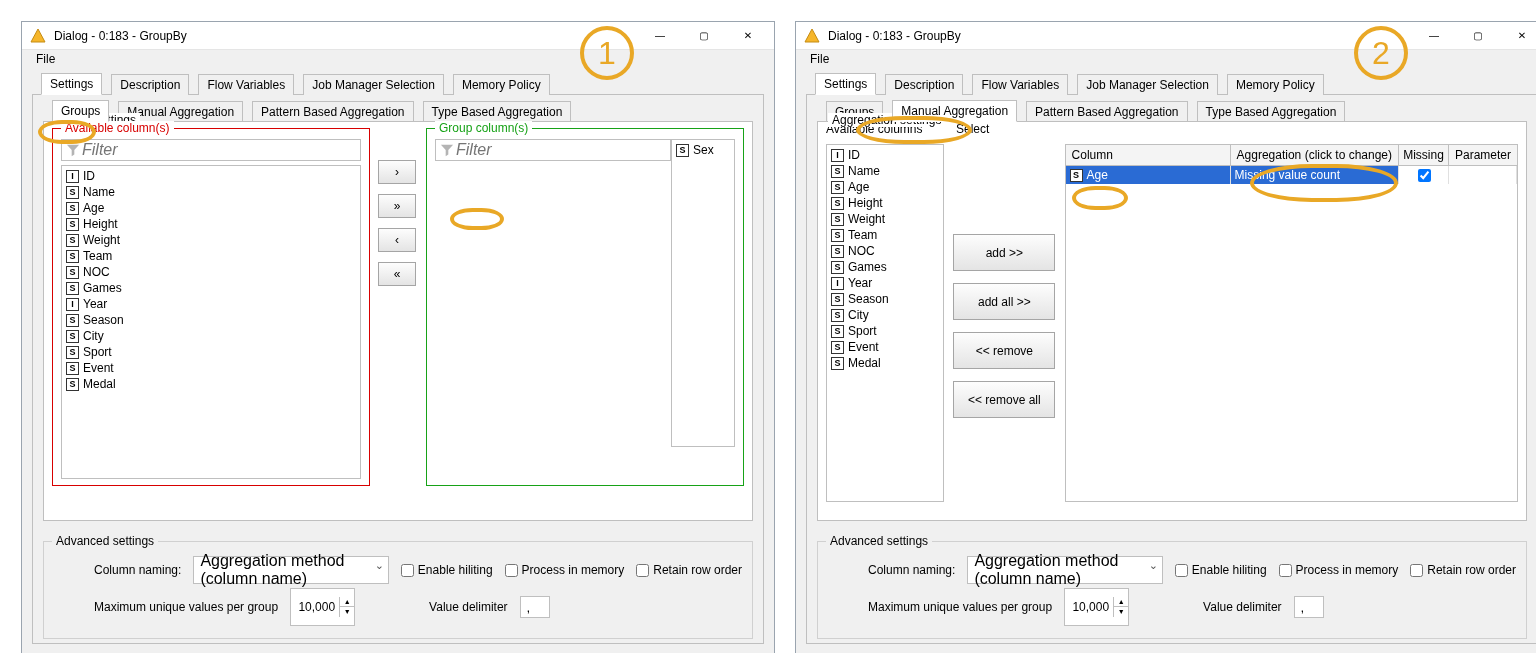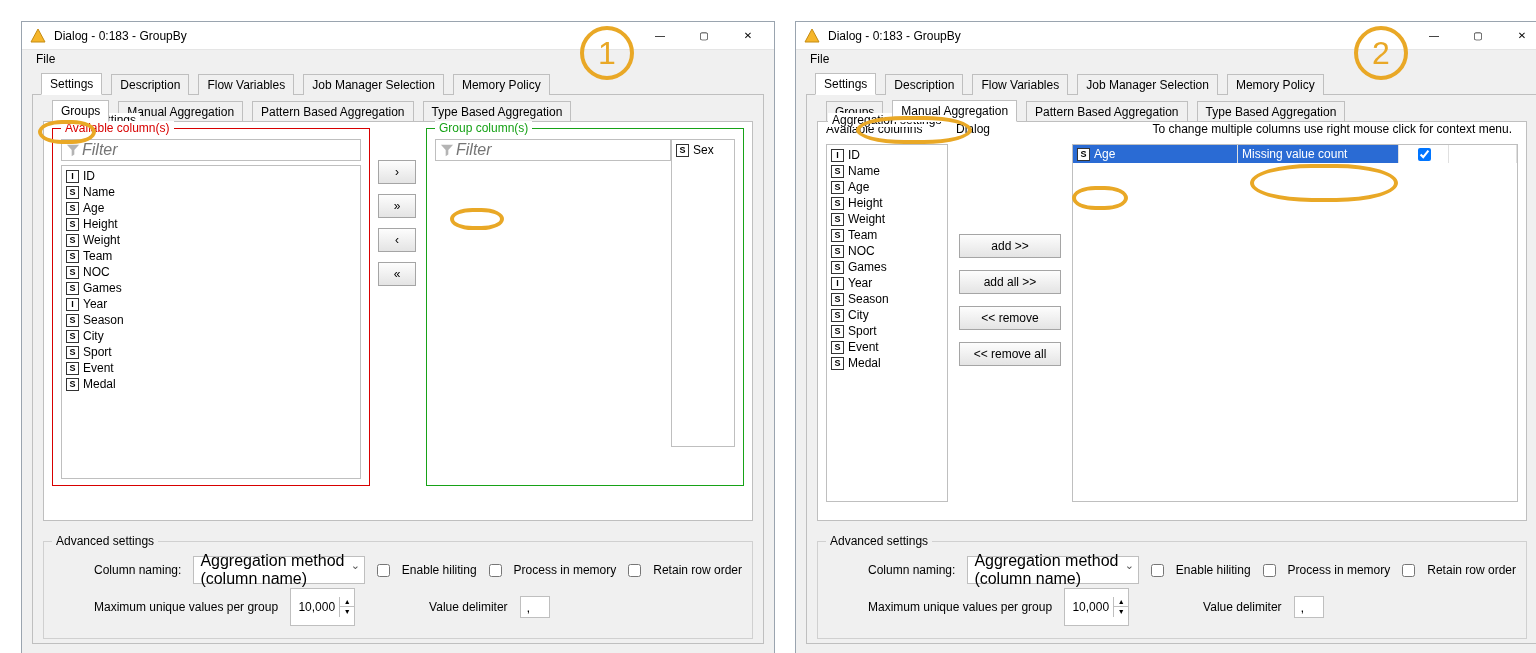--- a/index.html
+++ b/index.html
@@ -556,7 +556,7 @@
         <div style="position:absolute; top:-9px; left:10px; background:#fff; padding:0 4px;">Aggregation settings</div>
         <div class="agg-labels">
           <div class="l-left">Available columns</div>
-          <div class="l-mid">Dialog</div>
+          <div class="l-mid">Select</div>
           <div style="flex:1; text-align:right; padding-right:6px;">To change multiple columns use right mouse click for context menu.</div>
         </div>
         <div class="agg-layout">

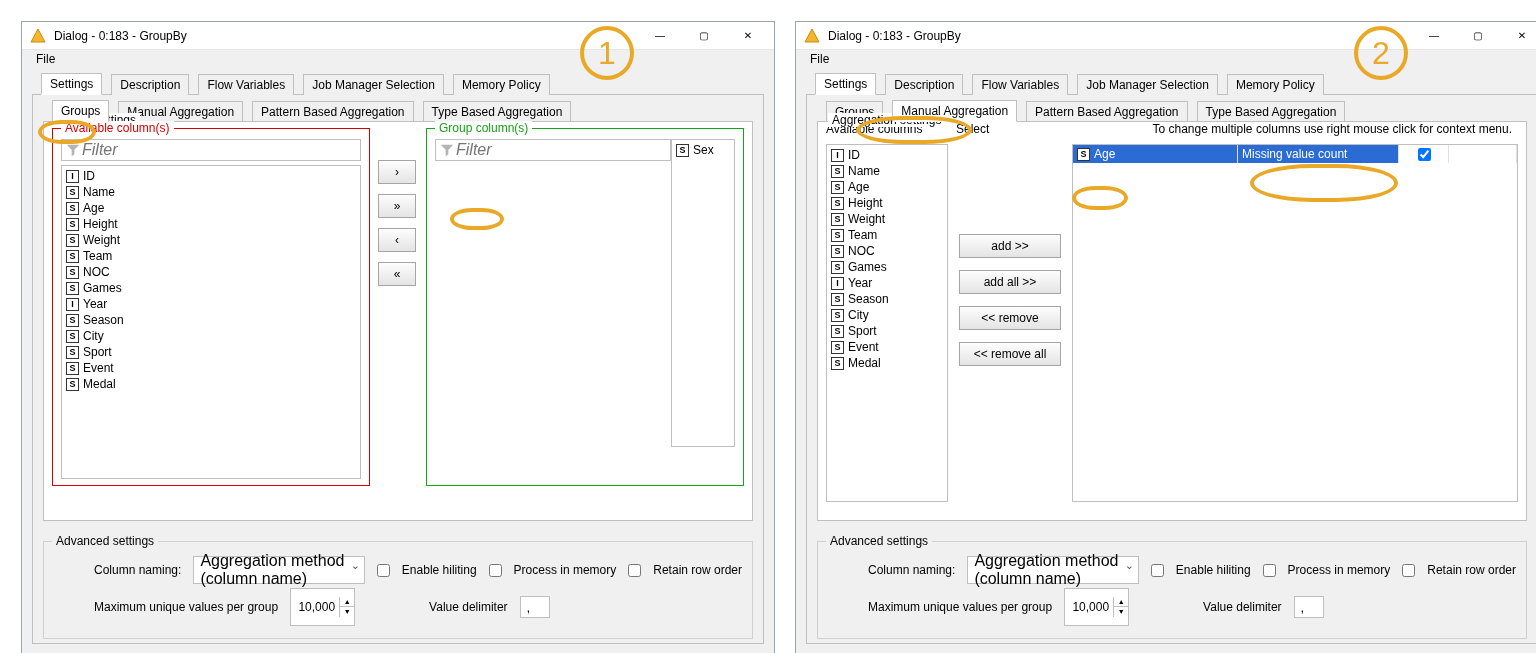--- a/index.html
+++ b/index.html
@@ -557,7 +557,6 @@
         <div class="agg-labels">
           <div class="l-left">Available columns</div>
           <div class="l-mid">Select</div>
-          <div style="flex:1; text-align:right; padding-right:6px;">To change multiple columns use right mouse click for context menu.</div>
         </div>
         <div class="agg-layout">
           <div class="agg-col-left" id="avail2">

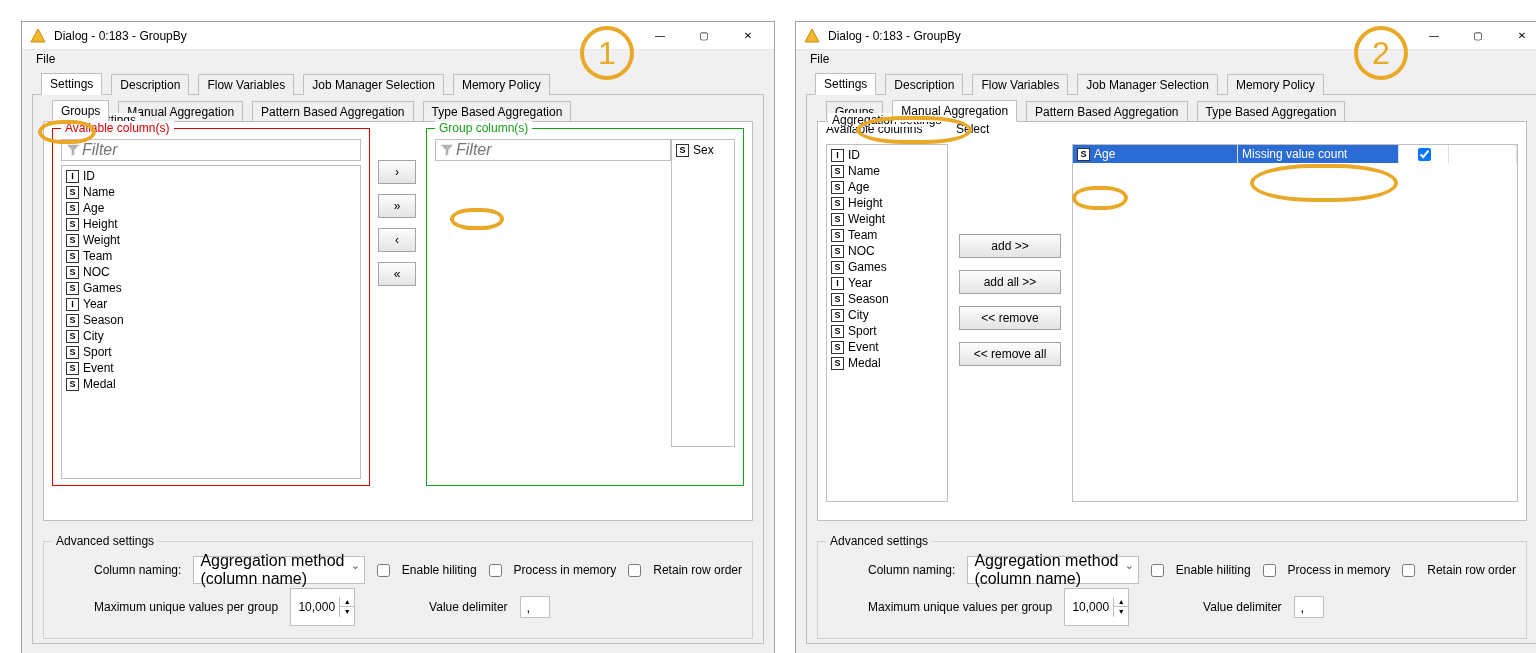--- a/index.html
+++ b/index.html
@@ -625,6 +625,12 @@
           </div>
           <div class="agg-right">
             <div class="agg-table">
+              <div class="agg-thead">
+                <div class="agg-th col-column">Column</div>
+                <div class="agg-th col-agg">Aggregation (click to change)</div>
+                <div class="agg-th col-miss">Missing</div>
+                <div class="agg-th col-param">Parameter</div>
+              </div>
               <div id="aggrows">
                   <div class="agg-row">
                     <div class="agg-td col-column">

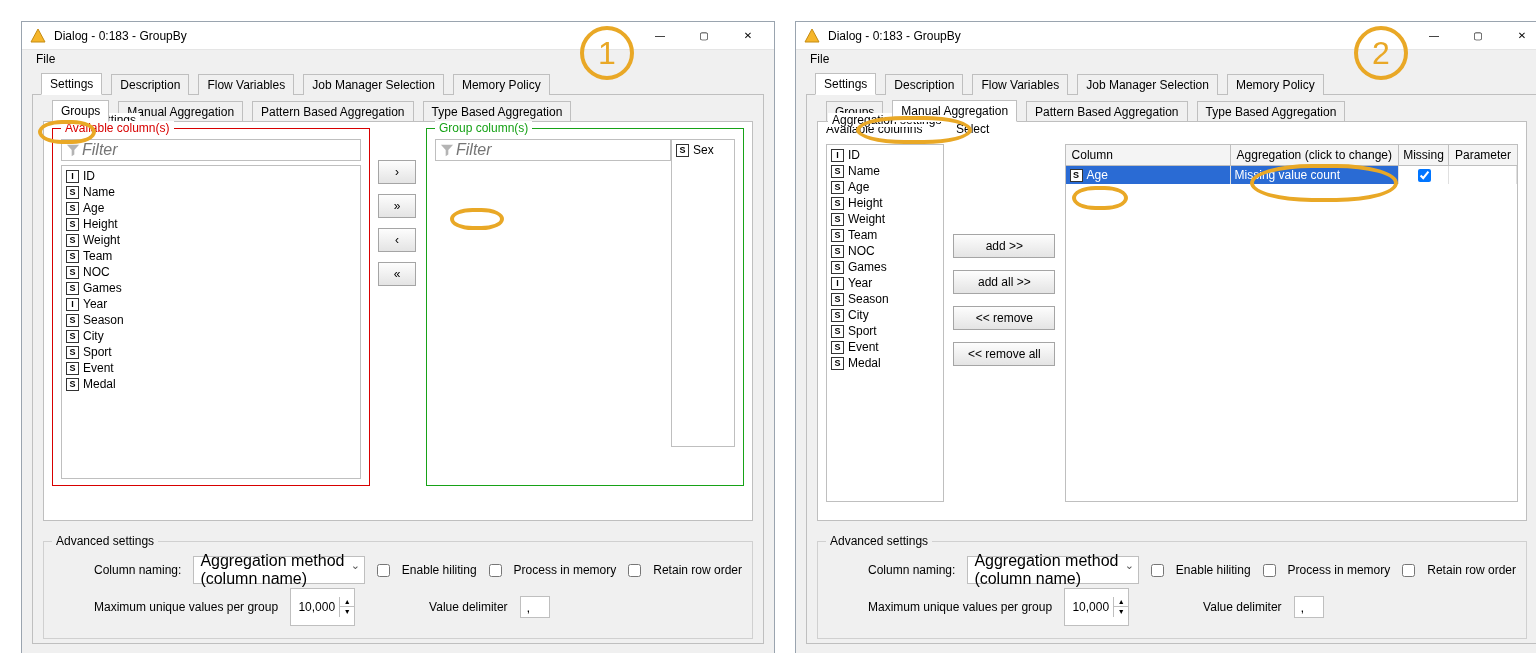--- a/index.html
+++ b/index.html
@@ -283,7 +283,7 @@
     padding-top:90px;
   }
   .wide-btn {
-    width:102px; height:24px;
+    width:102px; height:37px;
     border:1px solid #a5a5a5;
     background:linear-gradient(#fdfdfd,#e4e4e4);
     display:flex; align-items:center; justify-content:center;

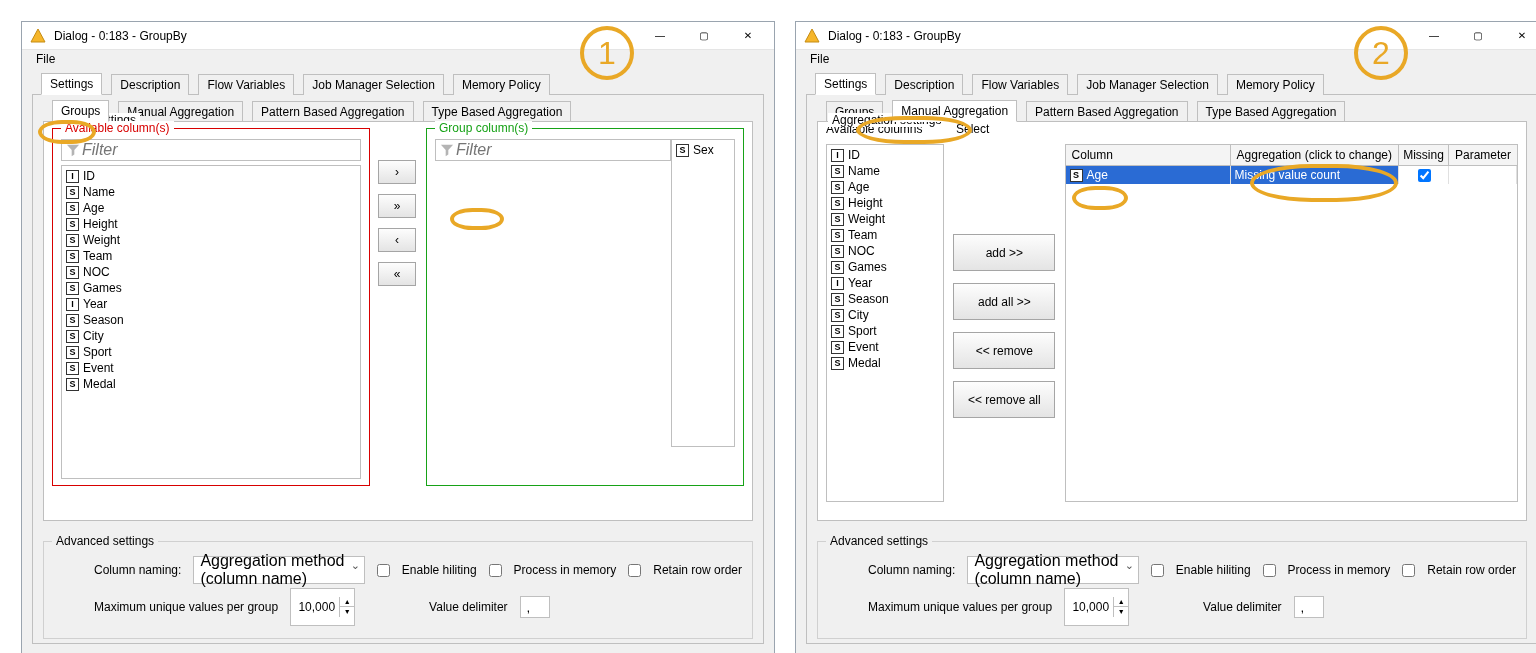--- a/index.html
+++ b/index.html
@@ -203,7 +203,7 @@
     position:absolute; right:4px; top:2px; font-size:11px; color:#555;
   }
   .chk {
-    display:flex; align-items:center; gap:12px;
+    display:flex; align-items:center; gap:4px;
   }
   .chk input { width:13px; height:13px; margin:0; }
   .spinner {

